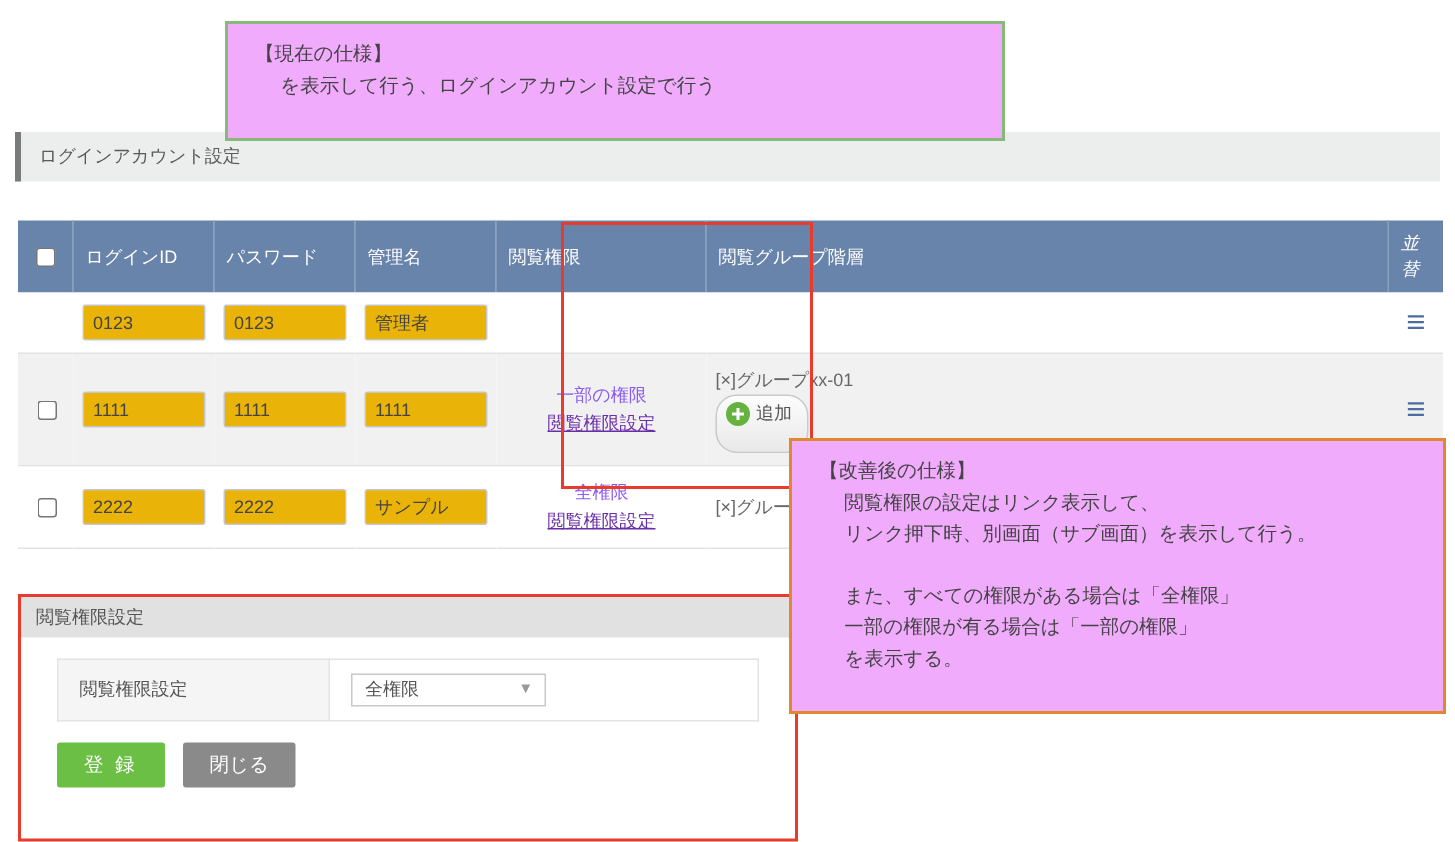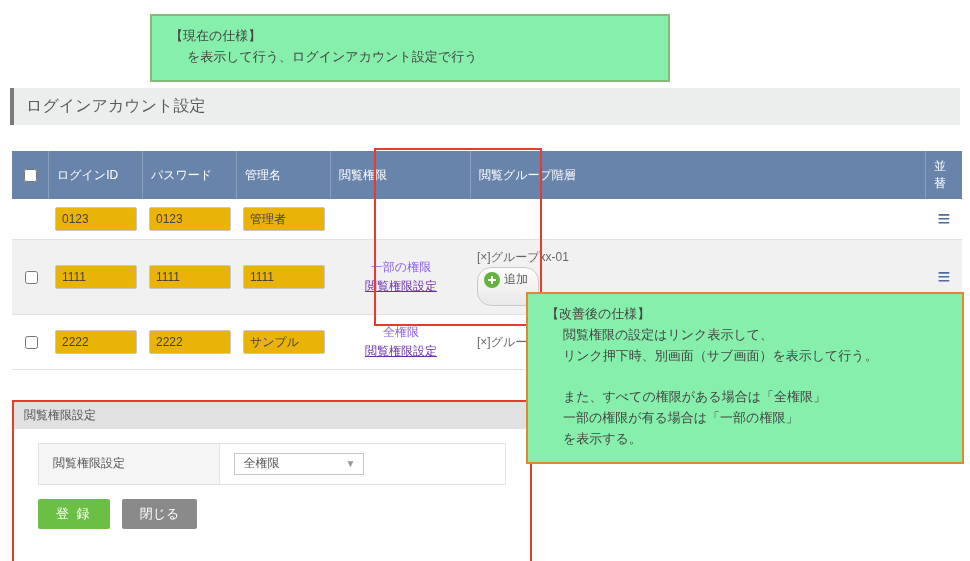--- a/index.html
+++ b/index.html
@@ -15,9 +15,9 @@
   
   .callout {
     position: absolute;
-    padding: 10px 18px 12px;
+    padding: 10px 18px 24px;
     line-height: 1.6;
-    background: #86efac;
+    background: #f0abfc;
     z-index: 10;
   }
   .callout .title { font-weight: 500; }

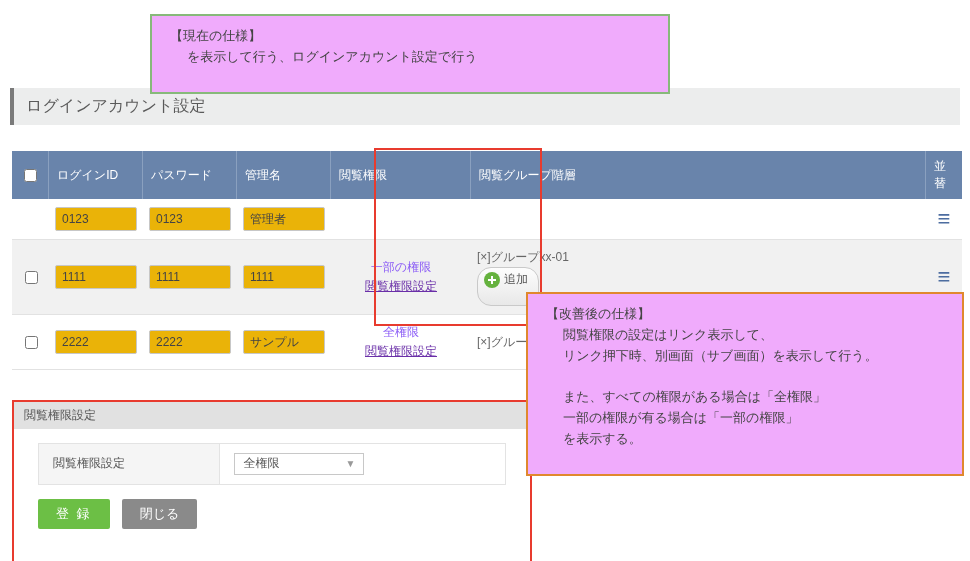--- a/index.html
+++ b/index.html
@@ -32,7 +32,7 @@
     border-left: 4px solid #7a7a7a;
     padding: 8px 12px;
     color: #5a5a5a;
-    font-size: 16px;
+    font-size: 12px;
     margin-bottom: 26px;
   }
 

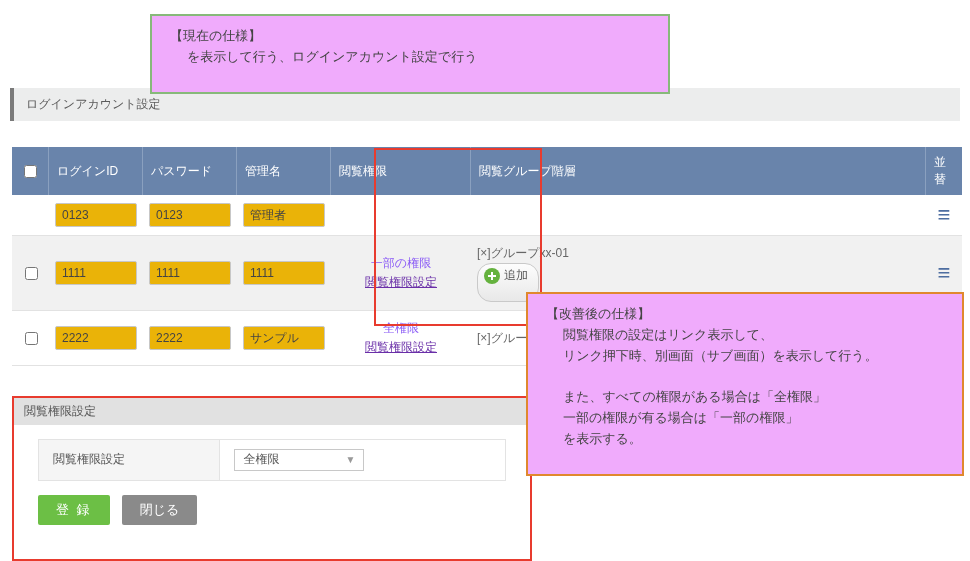--- a/index.html
+++ b/index.html
@@ -66,7 +66,7 @@
   .col-name { width: 94px; }
   .col-perm { width: 140px; }
   .col-group{ width: auto; }
-  .col-sort { width: 36px; text-align:center; }
+  .col-sort { width: 36px; text-align:center;font-style:italic; }
 
   input.cell {
     width: 100%;

